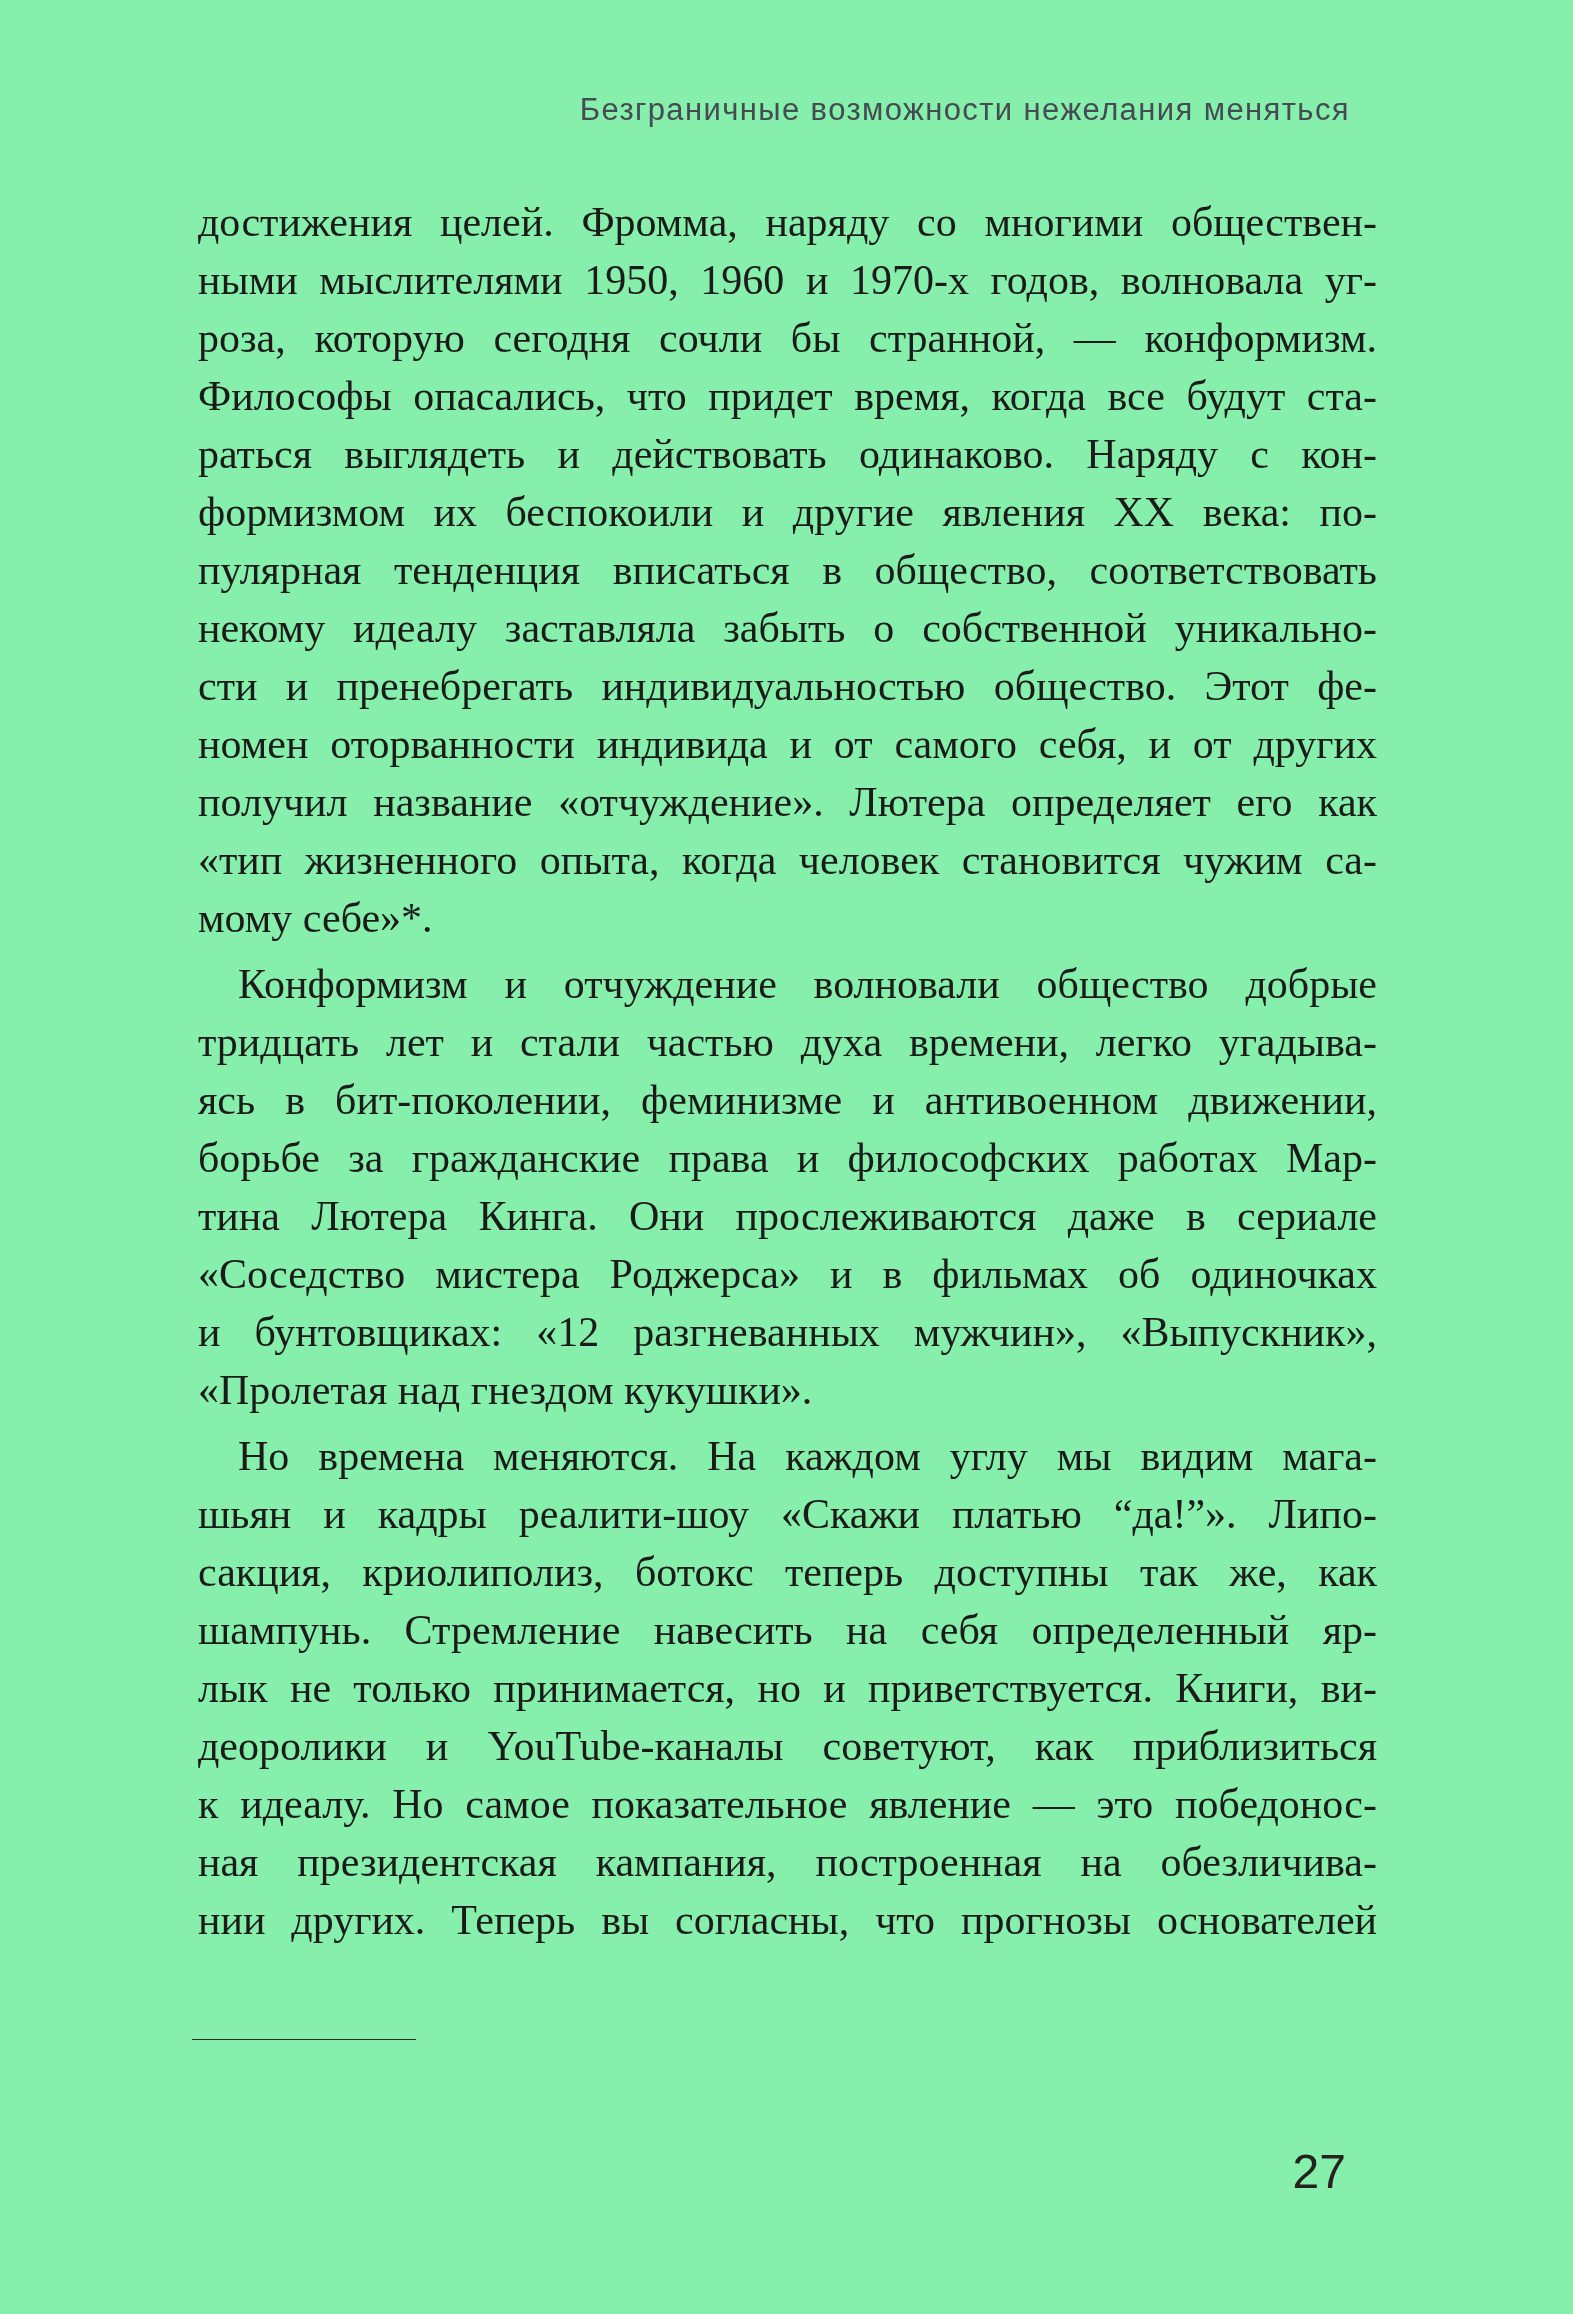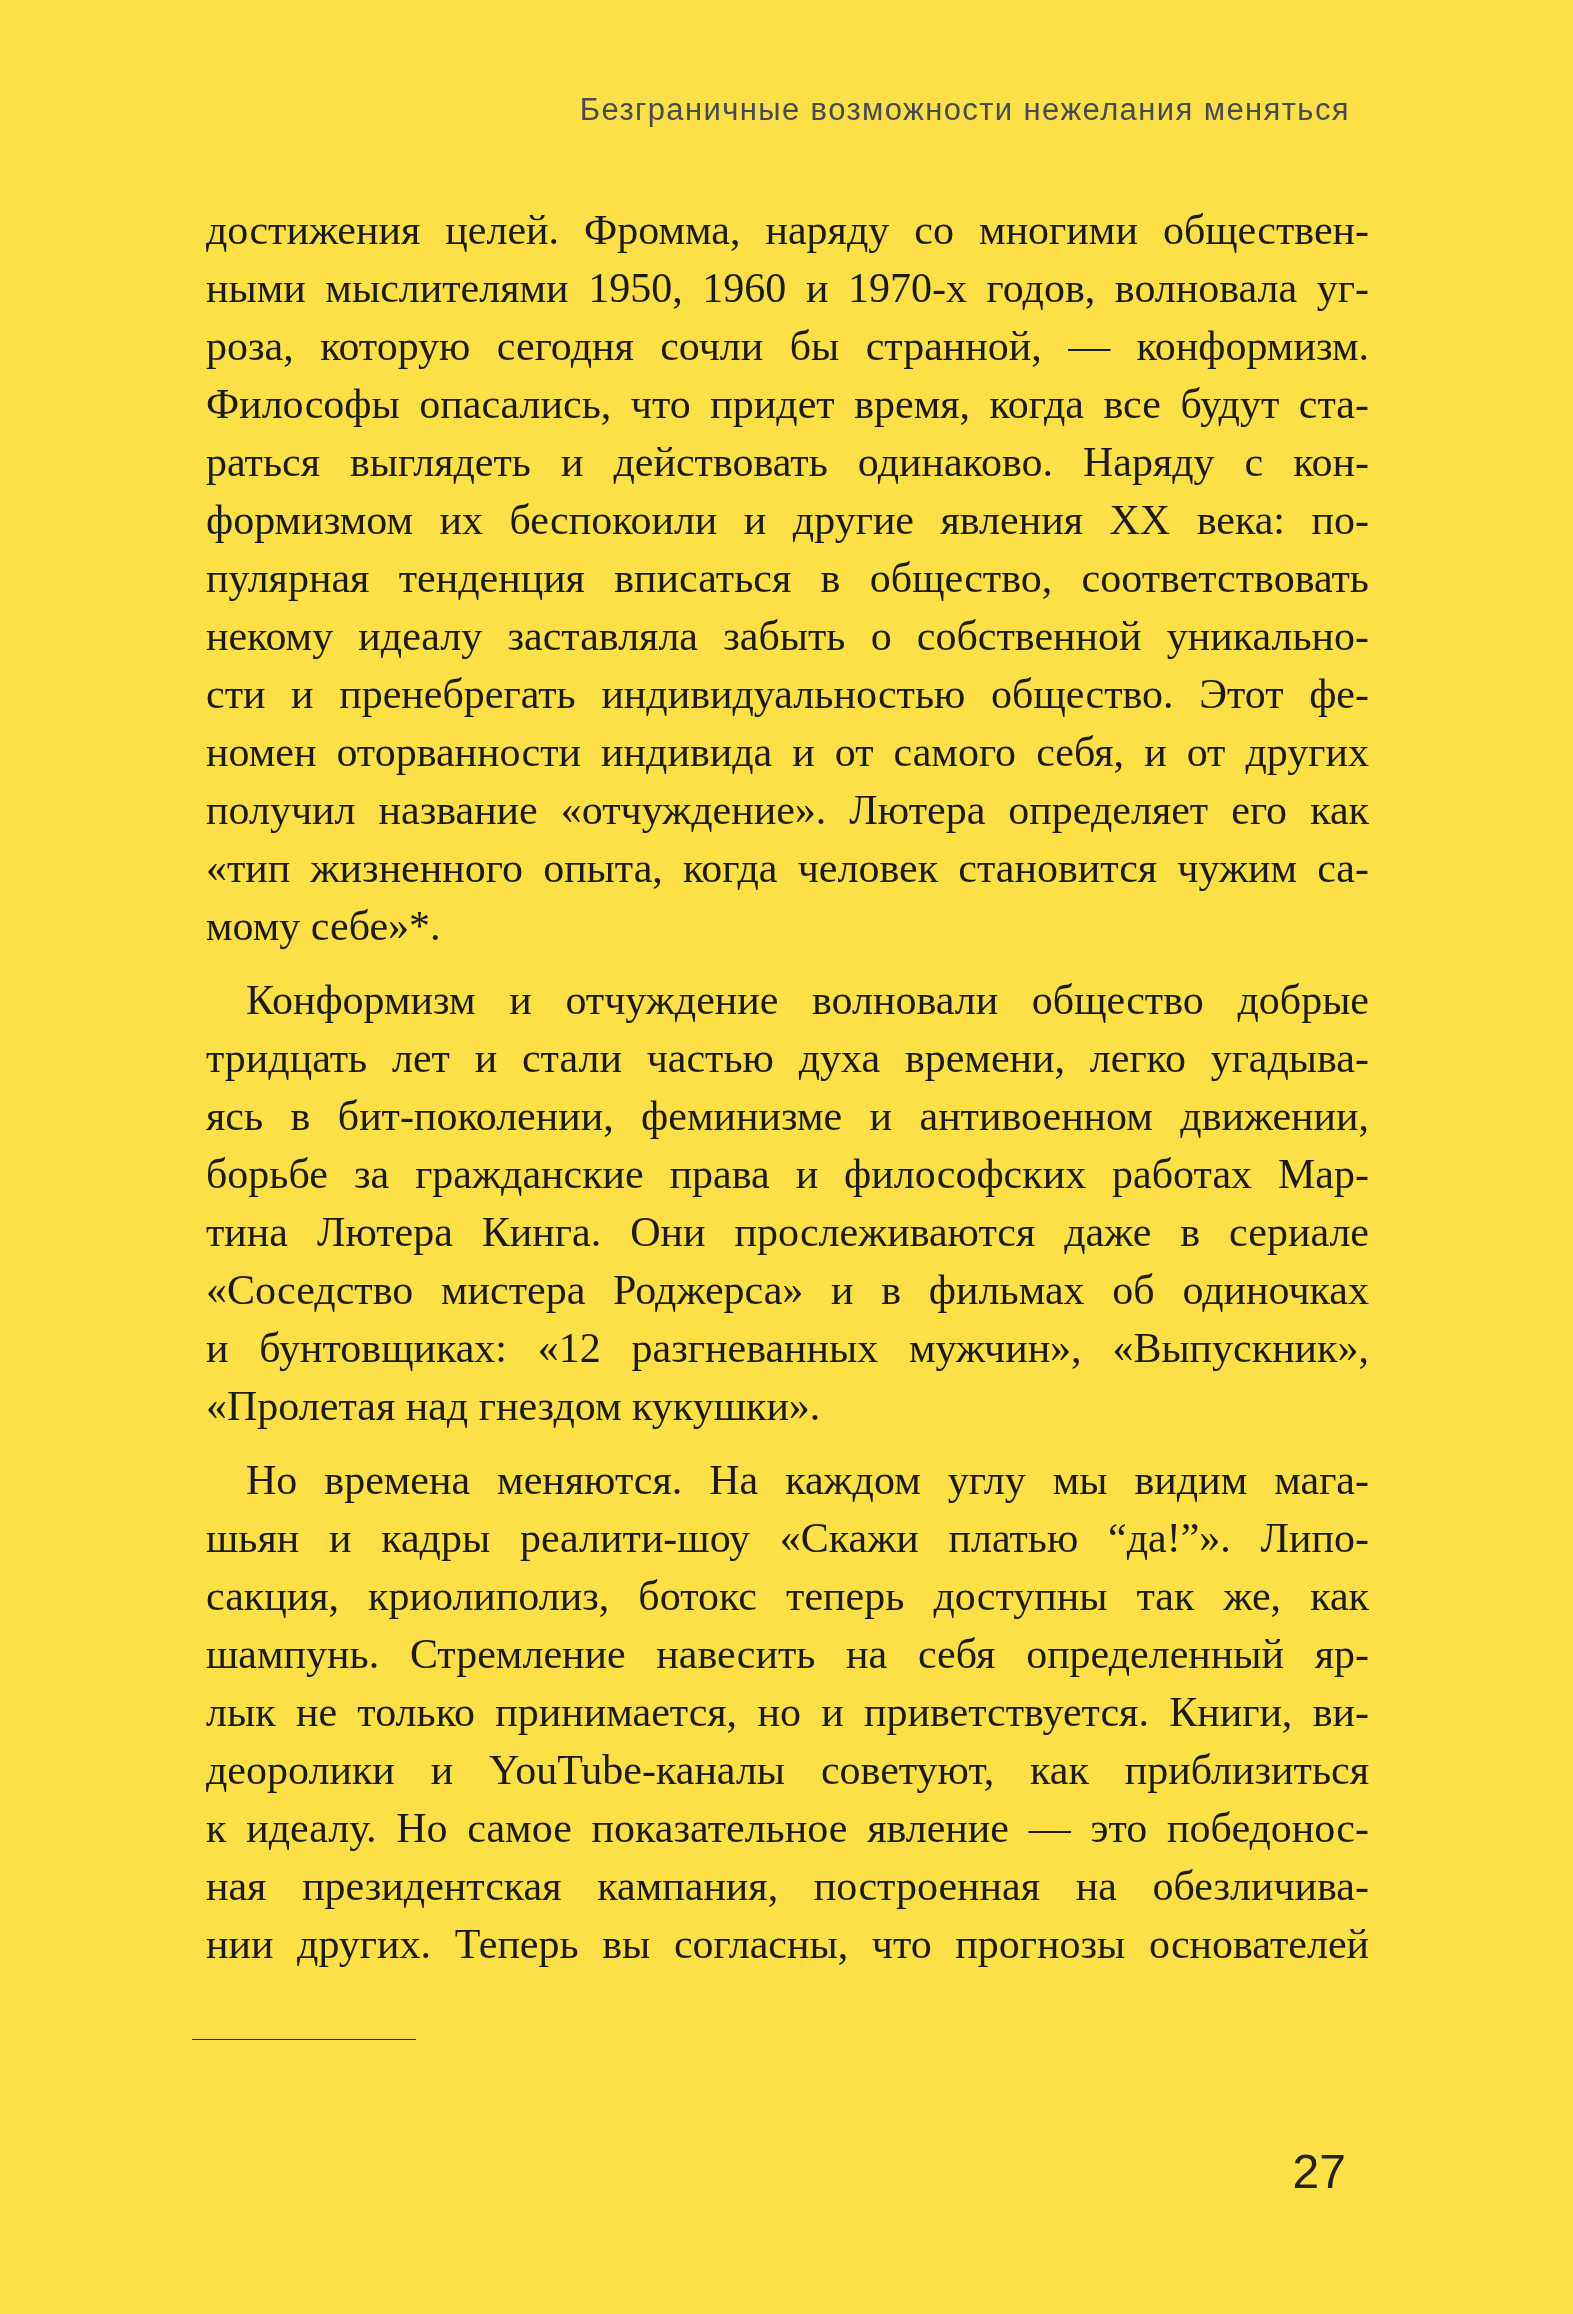--- a/index.html
+++ b/index.html
@@ -13,7 +13,7 @@
   }
   .page {
     position: absolute; inset: 0;
-    background: #fde047;
+    background: #86efac;
   }
   .running-head {
     position: absolute;

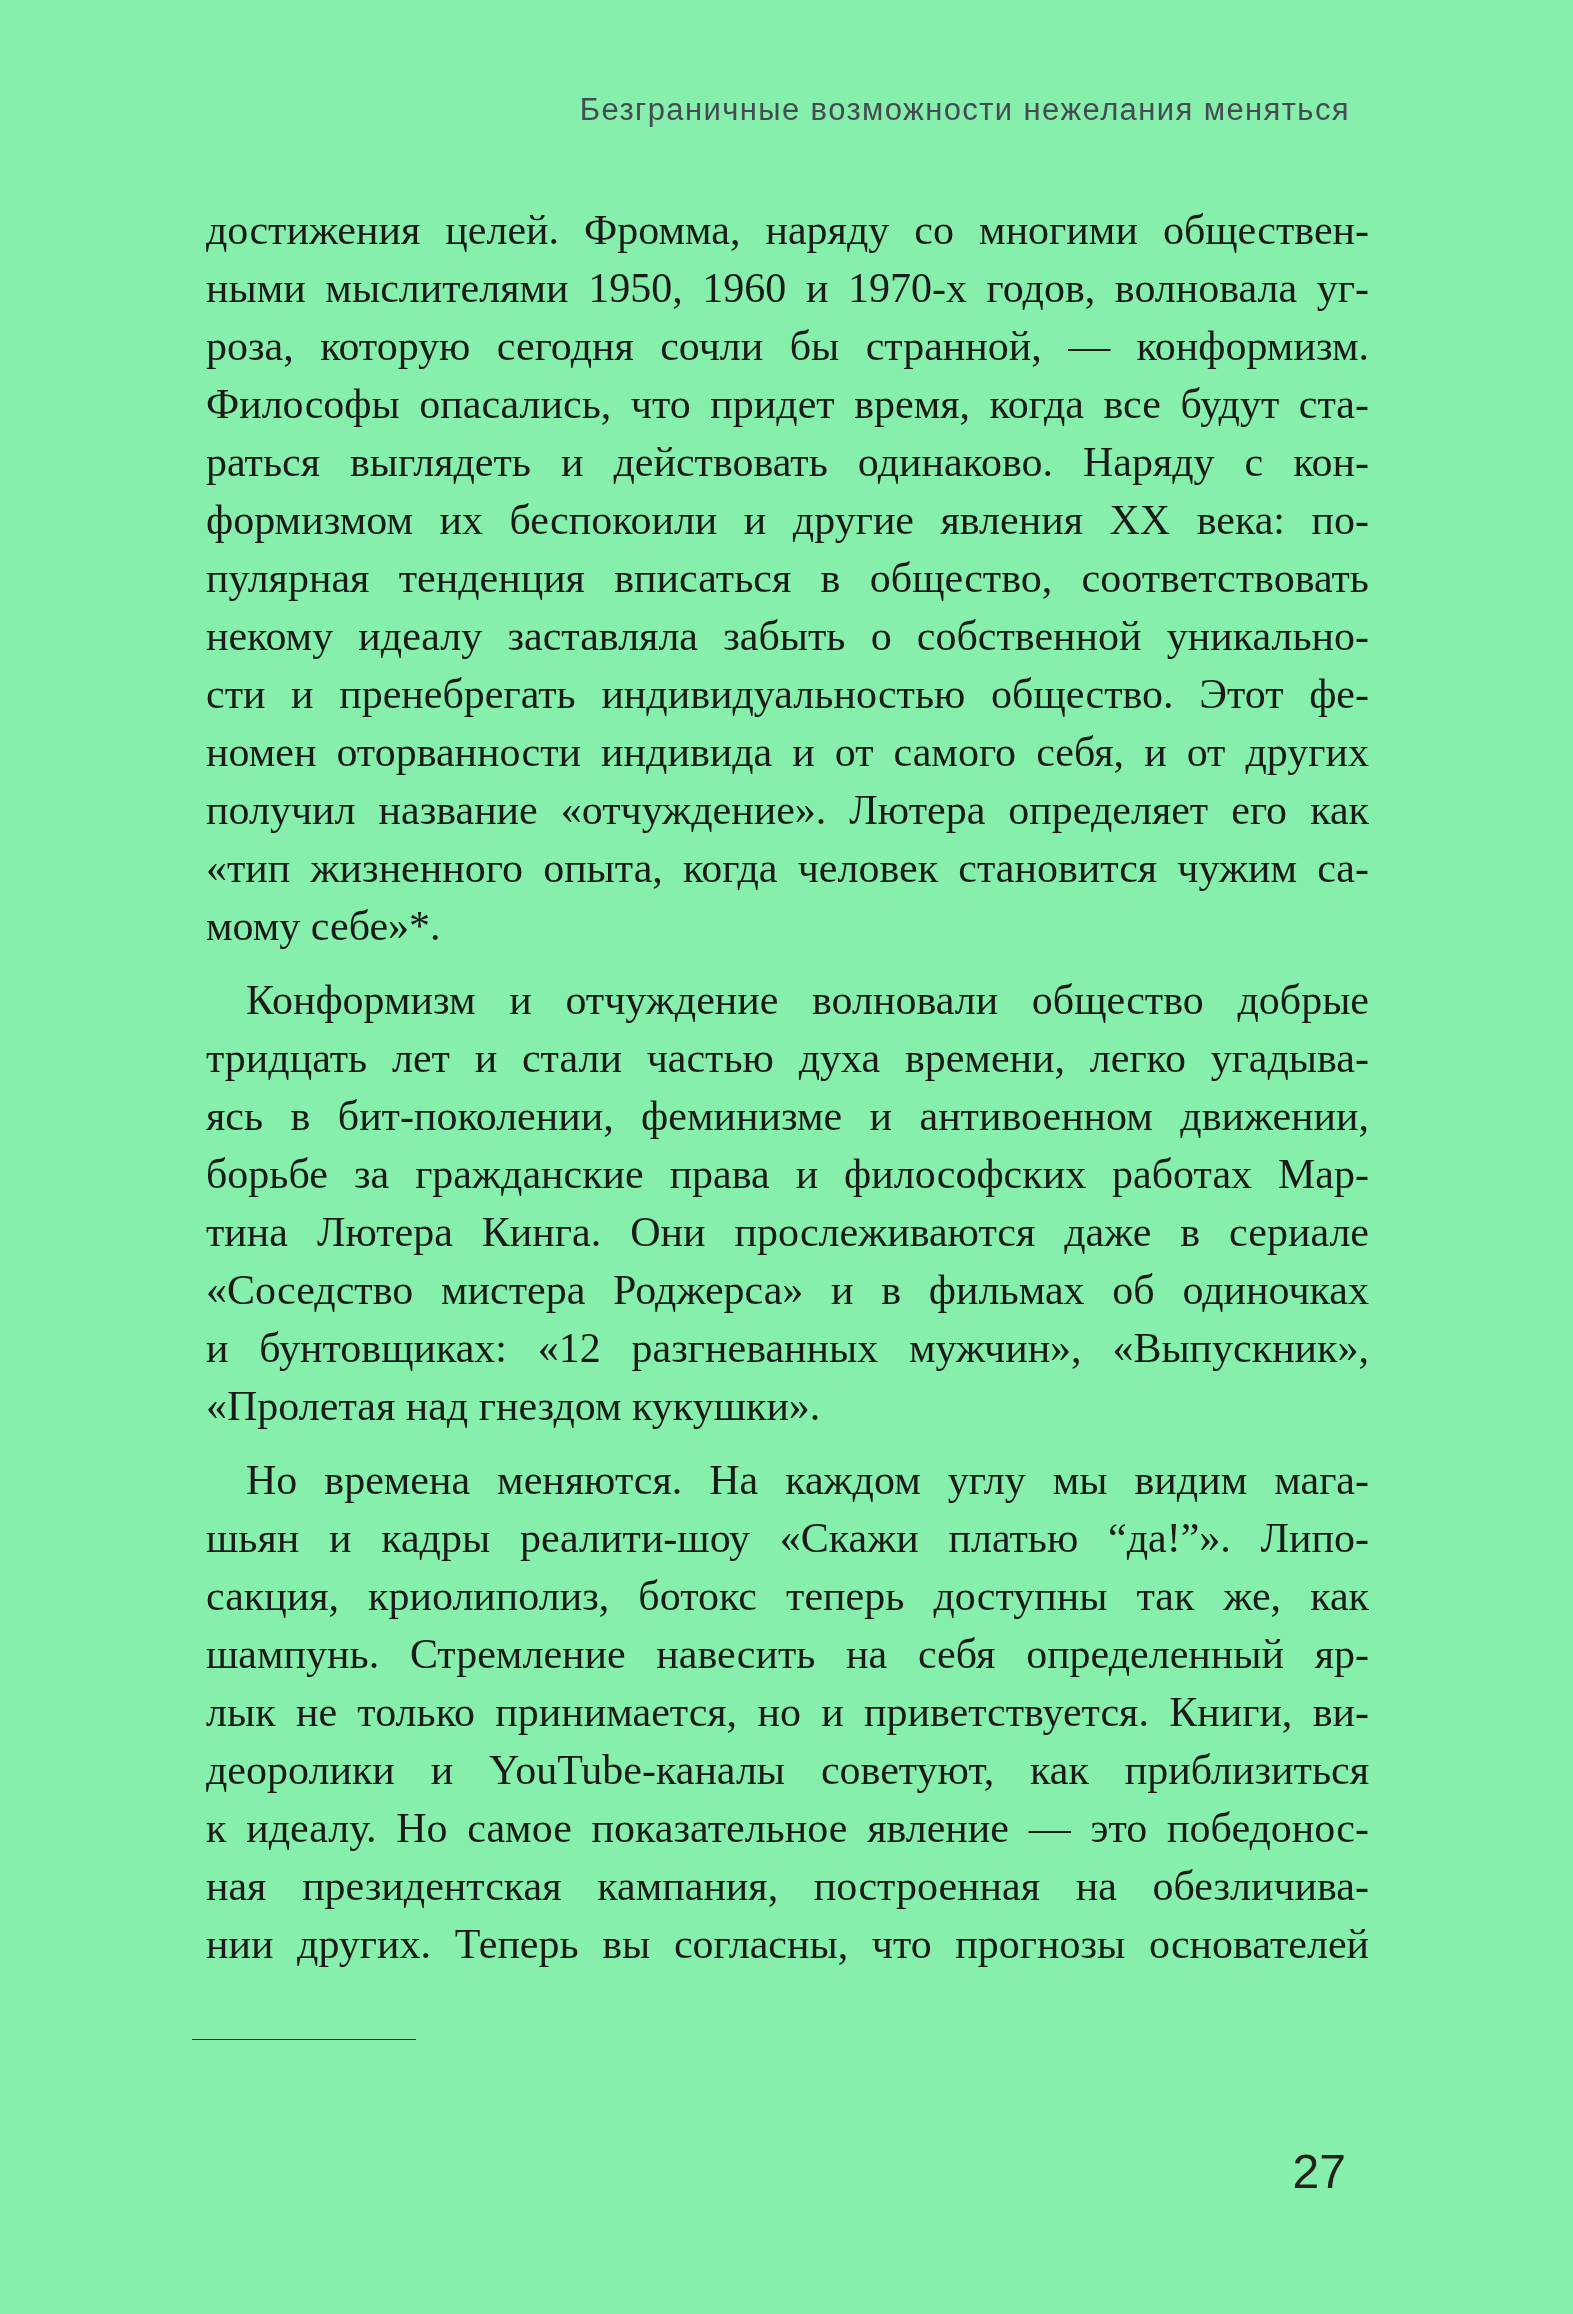--- a/index.html
+++ b/index.html
@@ -33,7 +33,7 @@
     top: 185px;
     width: 1195px;
   }
-  .para { margin: 16px; padding: 0; }
+  .para { margin: 8px; padding: 0; }
   .line {
     font-size: 42px;
     line-height: 58px;

